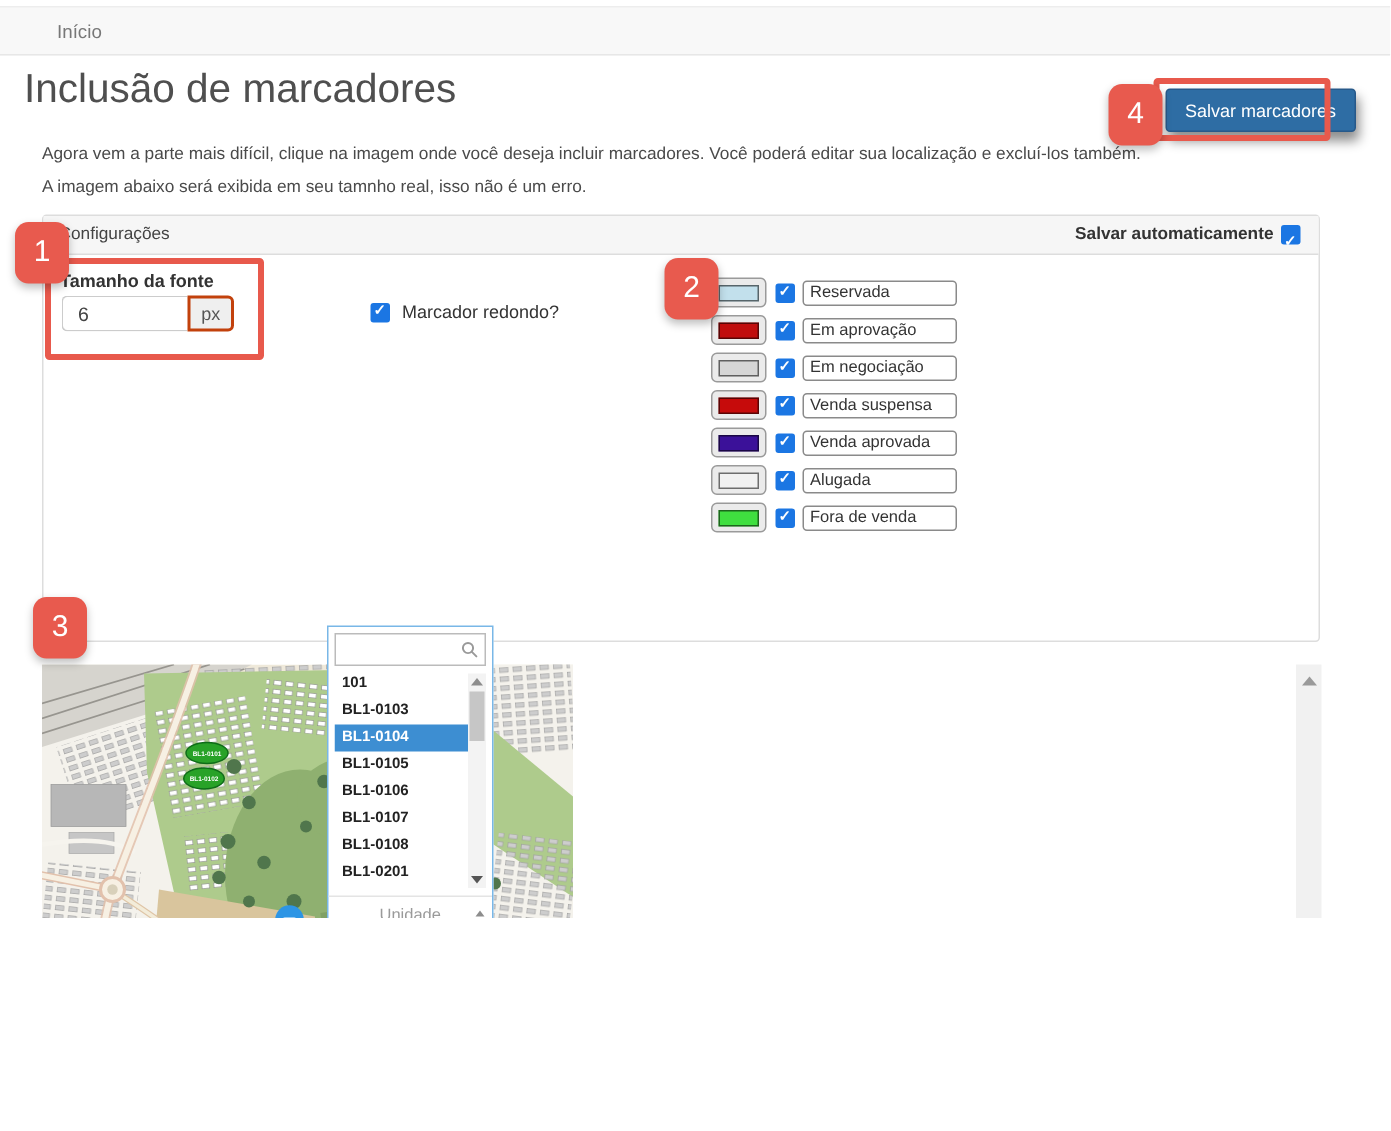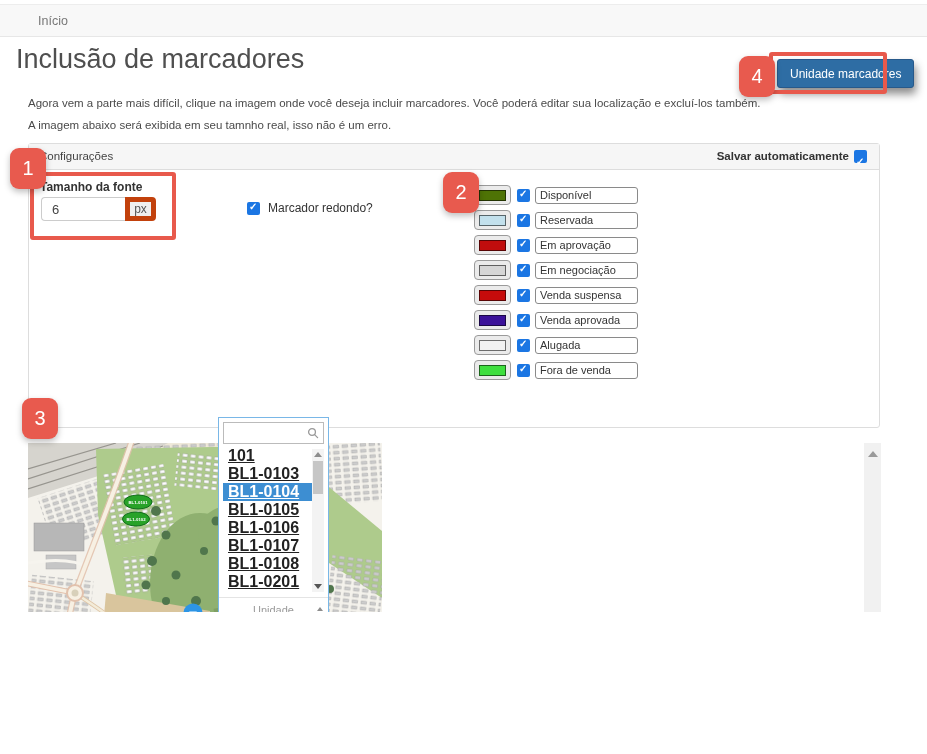--- a/index.html
+++ b/index.html
@@ -109,7 +109,7 @@
   <div class="para p1">Agora vem a parte mais difícil, clique na imagem onde você deseja incluir marcadores. Você poderá editar sua localização e excluí-los também.</div>
   <div class="para p2">A imagem abaixo será exibida em seu tamnho real, isso não é um erro.</div>
 
-  <button class="save-btn">Unidade marcadores</button>
+  <button class="save-btn">Salvar marcadores</button>
   <div class="ann-box b4"></div>
   <div class="badge-num n4">4</div>
 

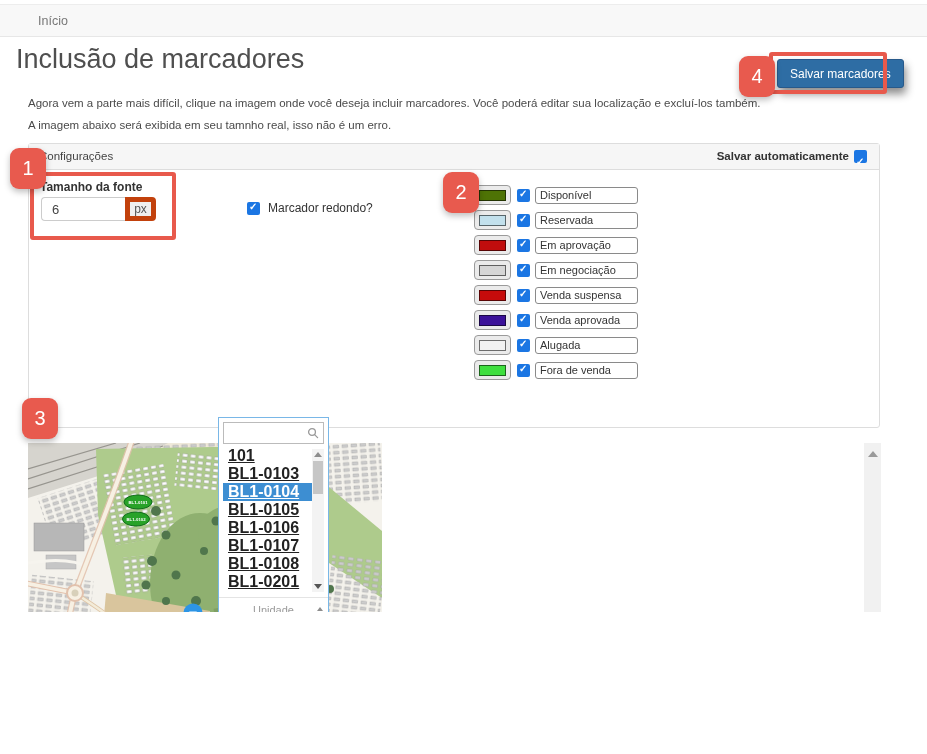--- a/index.html
+++ b/index.html
@@ -135,13 +135,6 @@
     </div>
 
     <div class="status-list">
-      <div class="status-row">
-        <button class="swatch-btn">
-            <span class="swatch-color" style="background: rgb(78, 115, 5);"></span>
-          </button>
-        <span class="chk"></span>
-        <input class="status-input" value="Disponível" style="">
-      </div>
       <div class="status-row">
         <button class="swatch-btn">
             <span class="swatch-color" style="background: rgb(194, 224, 236);"></span>

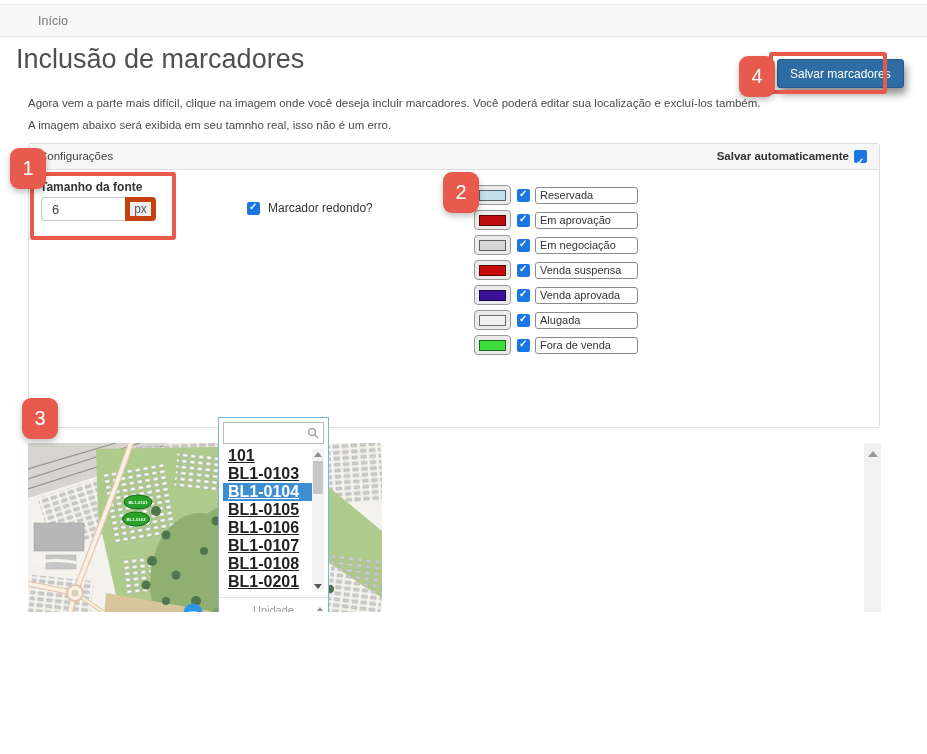--- a/index.html
+++ b/index.html
@@ -50,7 +50,7 @@
   .fs-group { position:absolute; left:12px; top:53px; display:flex; }
   .fs-input { width:84px; height:24px; border:1px solid #ccc; border-right:none; border-radius:4px 0 0 4px;
               padding-left:10px; font-size:13px; color:#444; font-family:inherit; }
-  .fs-addon { width:31px; height:24px; background:#efefef; border:5px solid #c2410c; border-radius:0 4px 4px 0;
+  .fs-addon { width:31px; height:24px; background:#efefef; border:2px solid #c2410c; border-radius:0 4px 4px 0;
               font-size:12px; color:#555; display:flex; align-items:center; justify-content:center; }
 
   .round-marker { position:absolute; left:218px; top:57px; display:flex; align-items:center; gap:8px;

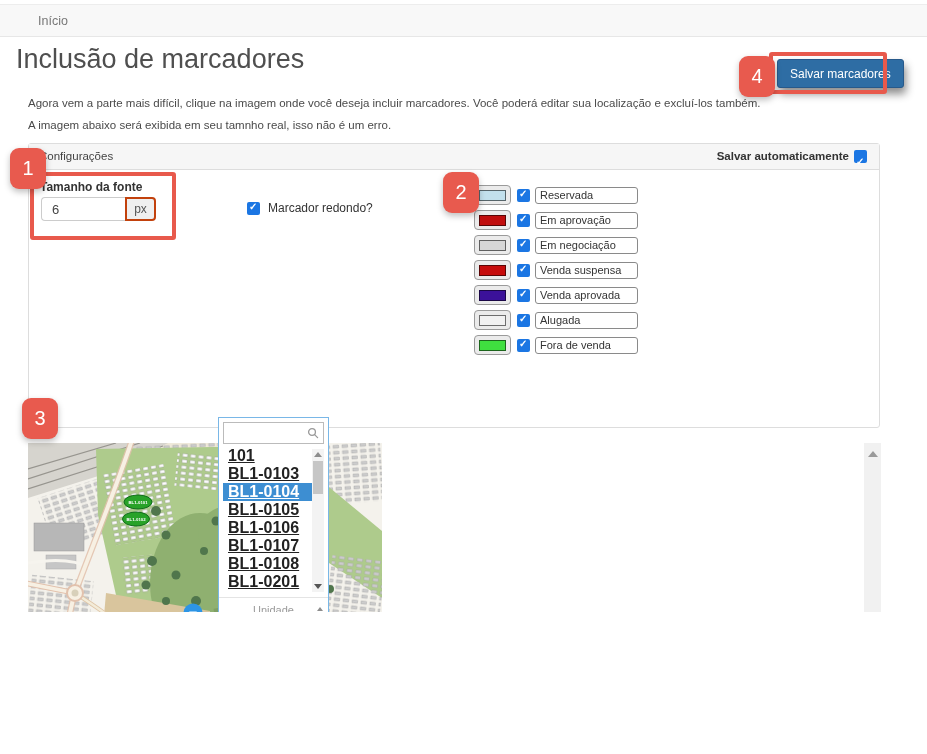--- a/index.html
+++ b/index.html
@@ -82,8 +82,8 @@
                font-family:inherit; }
   .dd-search-icon { position:absolute; right:5px; top:5px; }
   .dd-list { position:relative; margin:0 4px; height:147px; overflow:hidden; }
-  .dd-item { height:18px; line-height:18px; font-size:16px; font-weight:bold; color:#222;
-             padding-left:5px; padding-right:16px; white-space:nowrap; cursor:pointer;text-decoration:underline; }
+  .dd-item { height:18px; line-height:18px; font-size:10px; font-weight:bold; color:#222;
+             padding-left:5px; padding-right:16px; white-space:nowrap; cursor:pointer; }
   .dd-item.selected { background:#3d8ed2; color:#fff; }
   .dd-scrollbar { position:absolute; right:0; top:2px; width:12px; height:143px; background:#f3f3f3; }
   .dd-scrollbar .sb-up { position:absolute; left:2px; top:3px; width:0; height:0;

